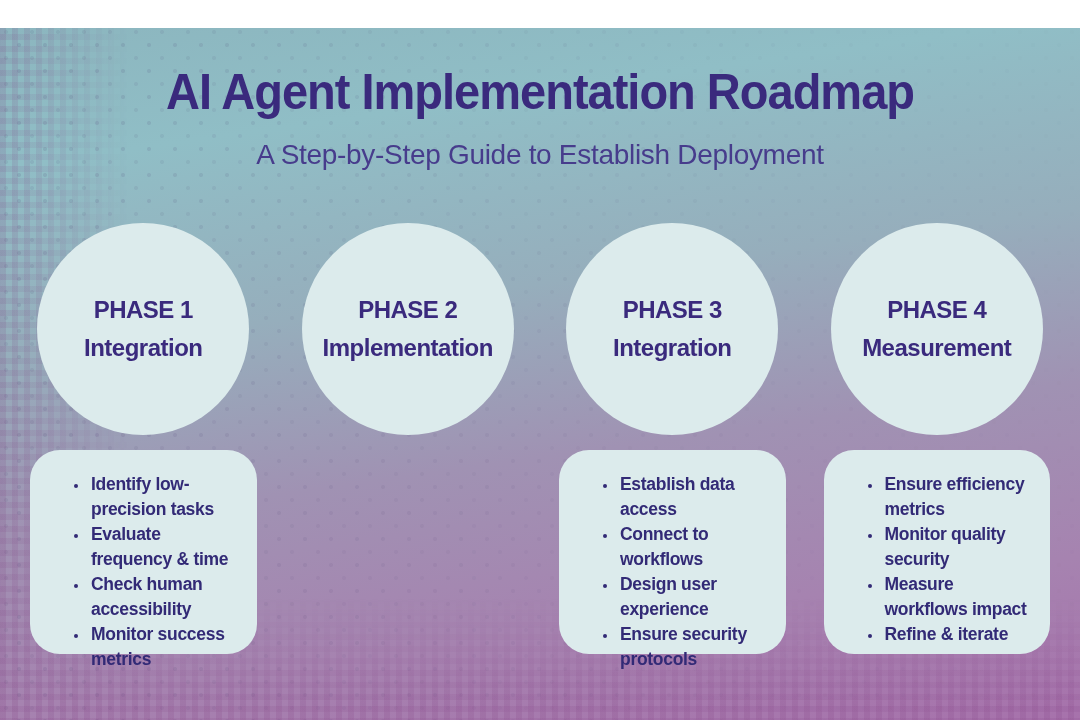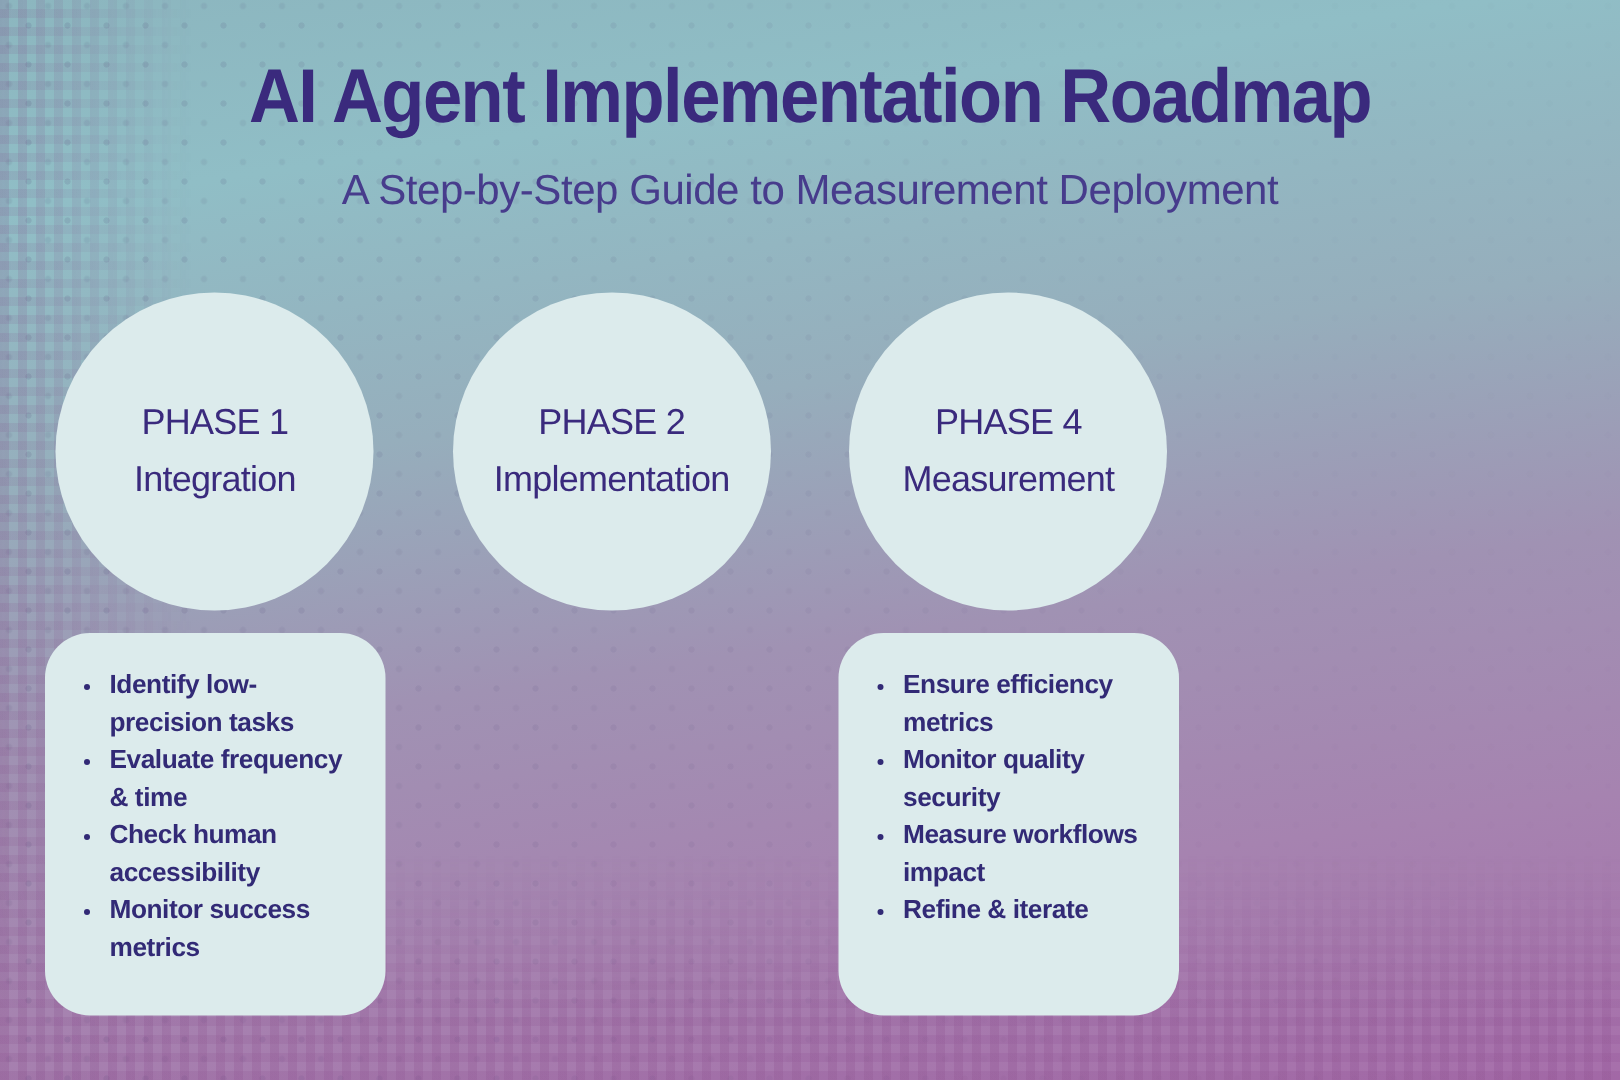--- a/index.html
+++ b/index.html
@@ -59,7 +59,7 @@
     mask-composite: add;
     pointer-events: none;
   }
-  .header { position: relative; text-align: center; padding-top: 36px; }
+  .header { position: relative; text-align: center; padding-top: 36px; margin-top: 28px; }
   .title {
     font-size: 47px;
     font-weight: bold;

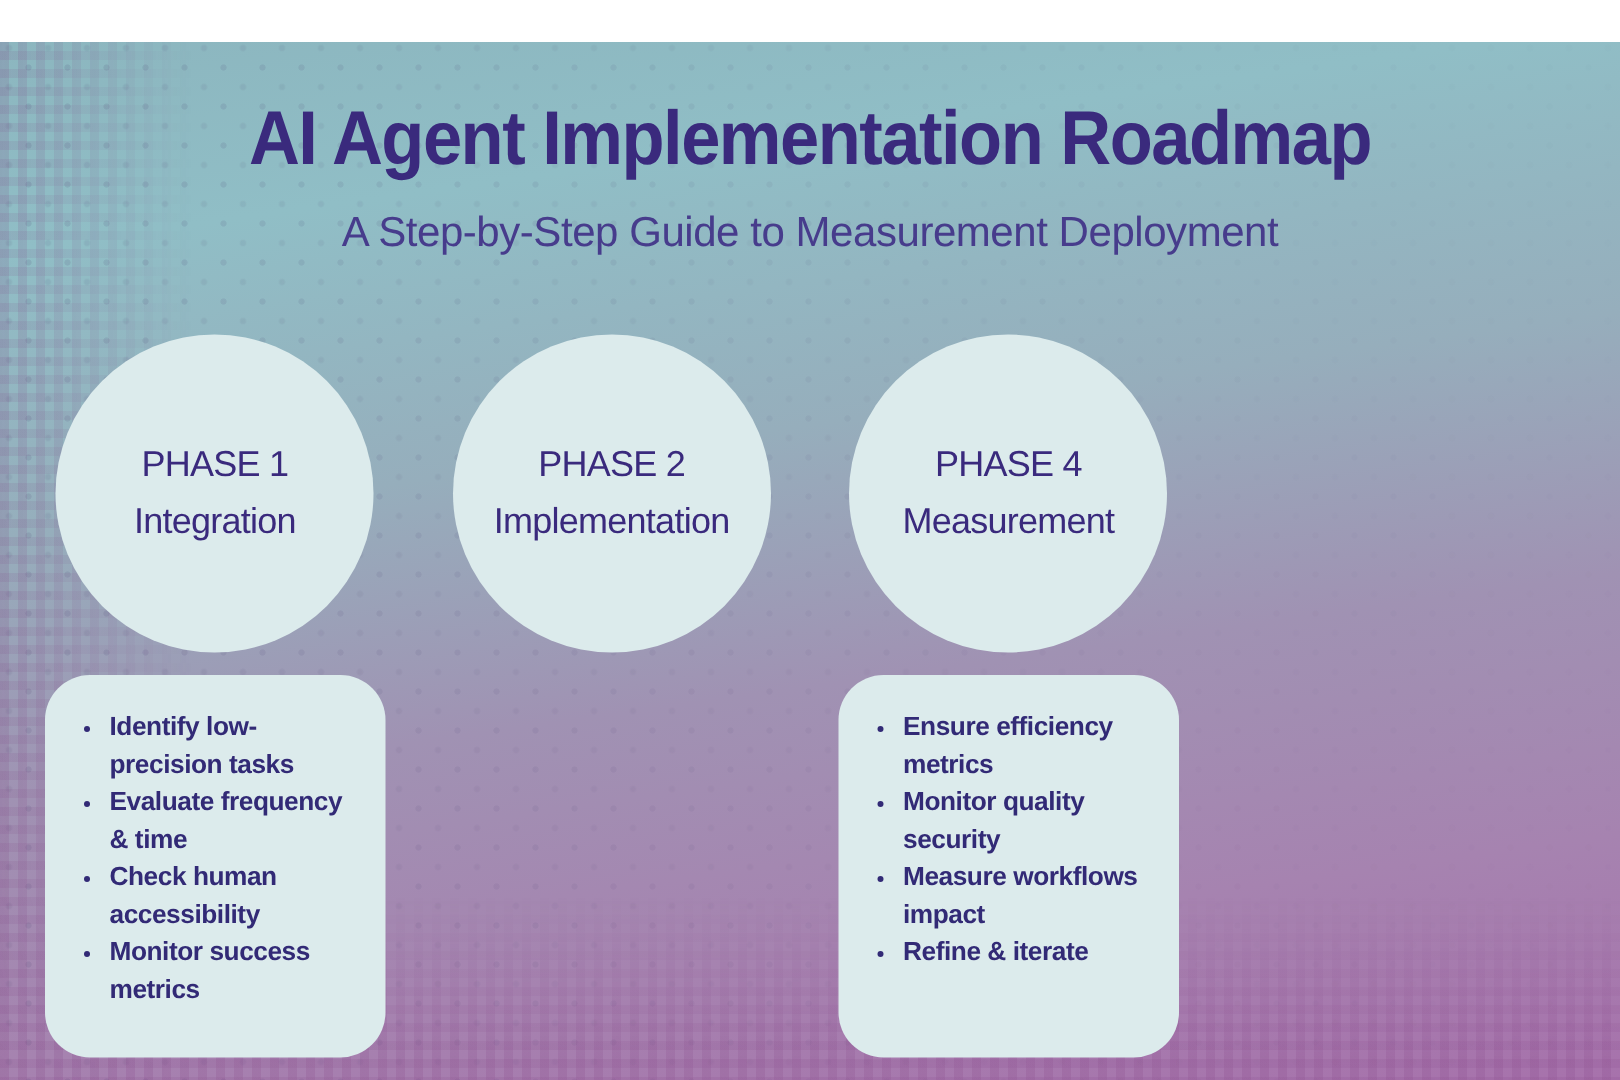--- a/index.html
+++ b/index.html
@@ -132,7 +132,7 @@
 
   <div class="header">
     <div class="title">AI Agent Implementation Roadmap</div>
-    <div class="subtitle">A Step-by-Step Guide to Measurement Deployment</div>
+    <div class="subtitle">A Step-by-Step Guide to Establish Deployment</div>
   </div>
 
   <div class="columns">

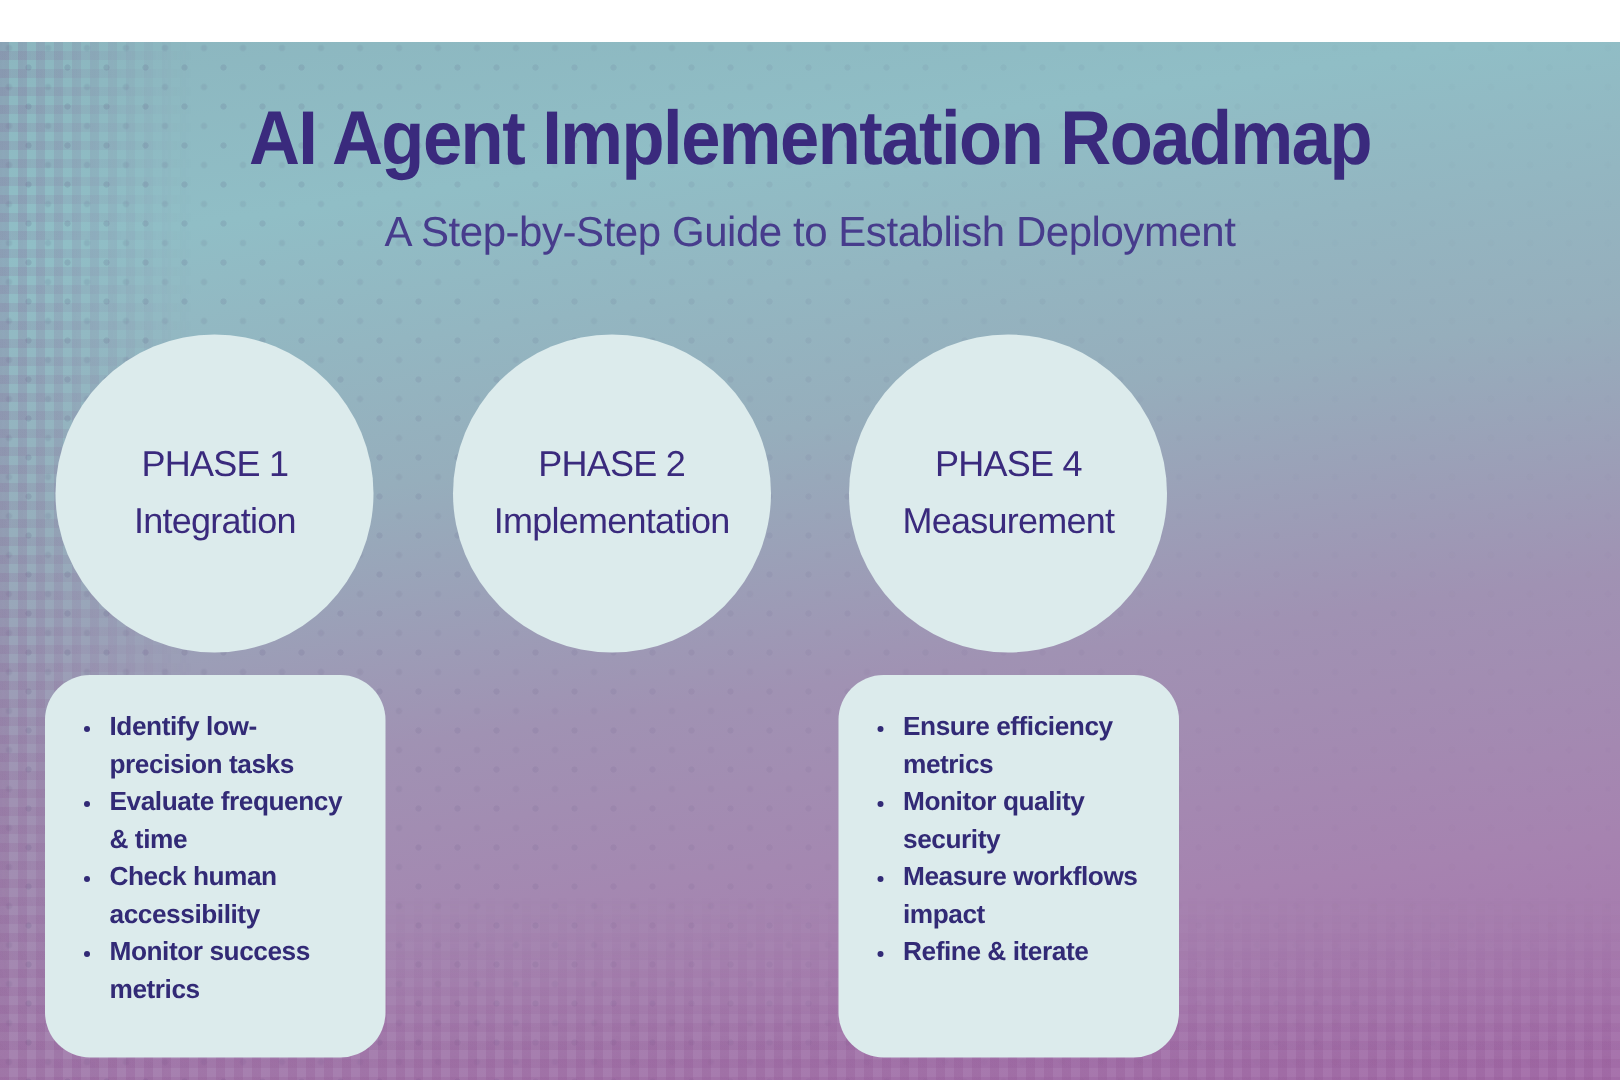--- a/index.html
+++ b/index.html
@@ -97,7 +97,7 @@
   }
   .phase-label, .phase-name {
     font-size: 24px;
-    font-weight: normal;
+    font-weight: bold;
     letter-spacing: -0.5px;
     color: var(--ink-dark);
     text-align: center;

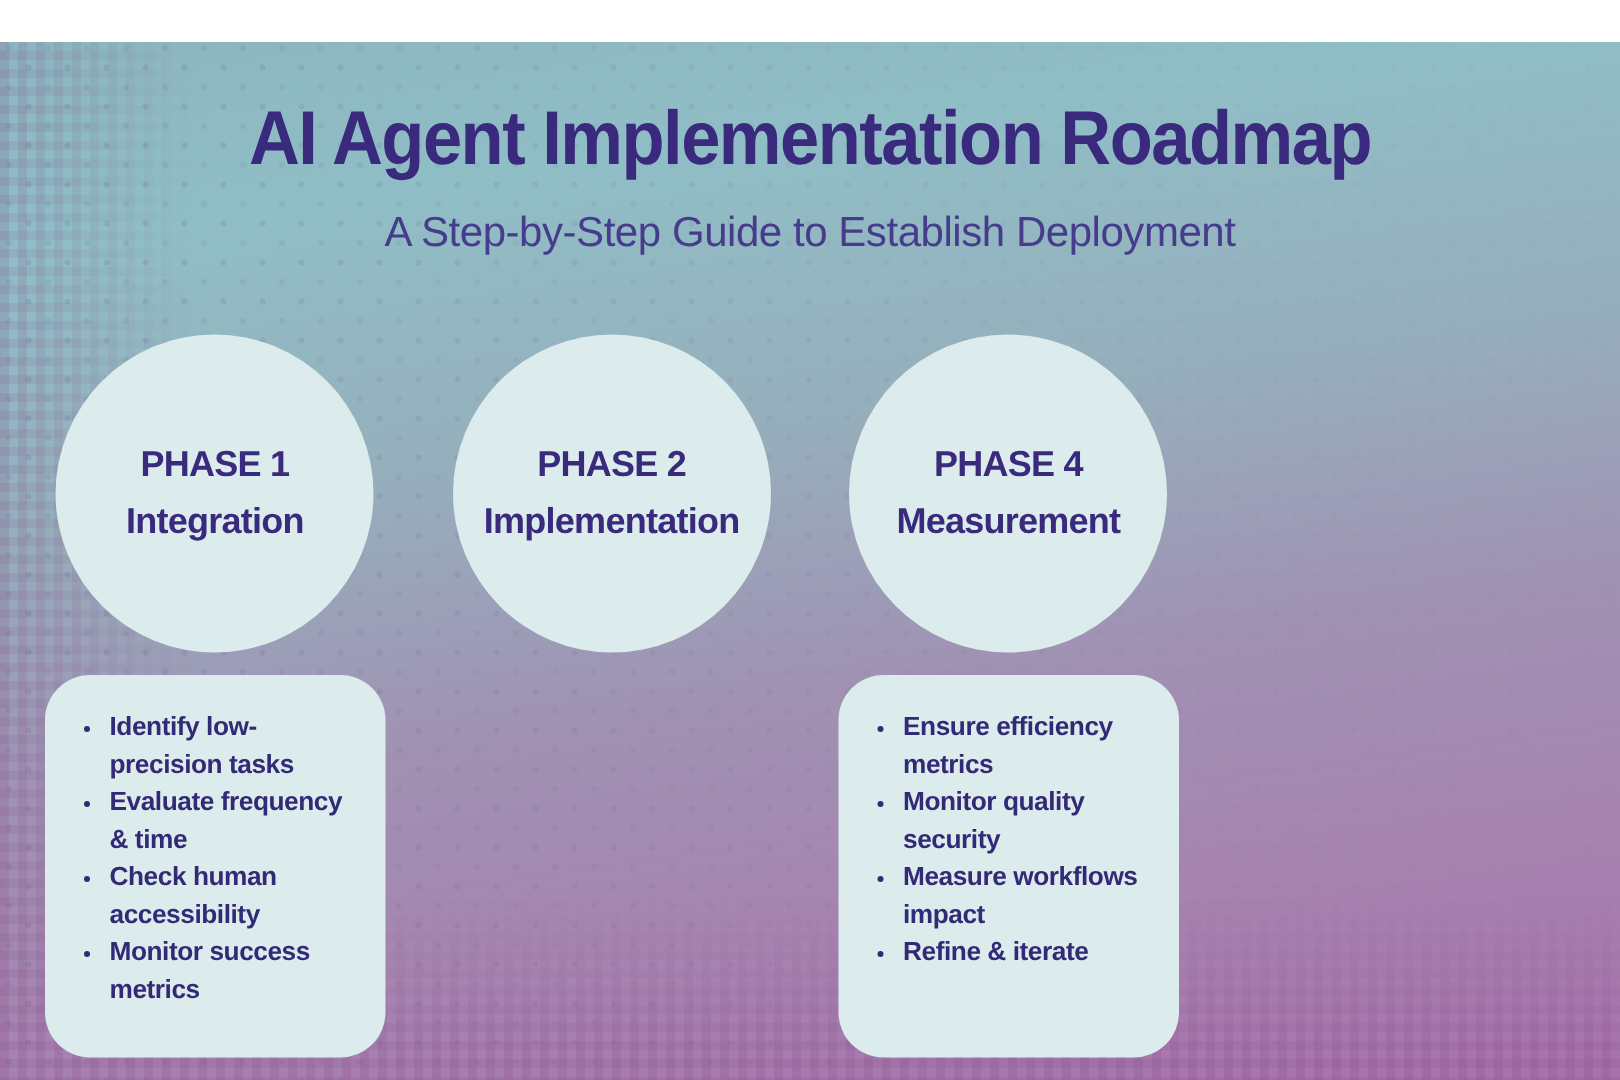--- a/index.html
+++ b/index.html
@@ -159,6 +159,20 @@
       </div>
     </div>
 
+    <div class="column">
+      <div class="circle">
+        <div class="phase-label">PHASE 3</div>
+        <div class="phase-name">Integration</div>
+      </div>
+      <div class="card">
+        <ul>
+          <li>Establish data access</li>
+          <li>Connect to workflows</li>
+          <li>Design user experience</li>
+          <li>Ensure security protocols</li>
+        </ul>
+      </div>
+    </div>
 
     <div class="column">
       <div class="circle">

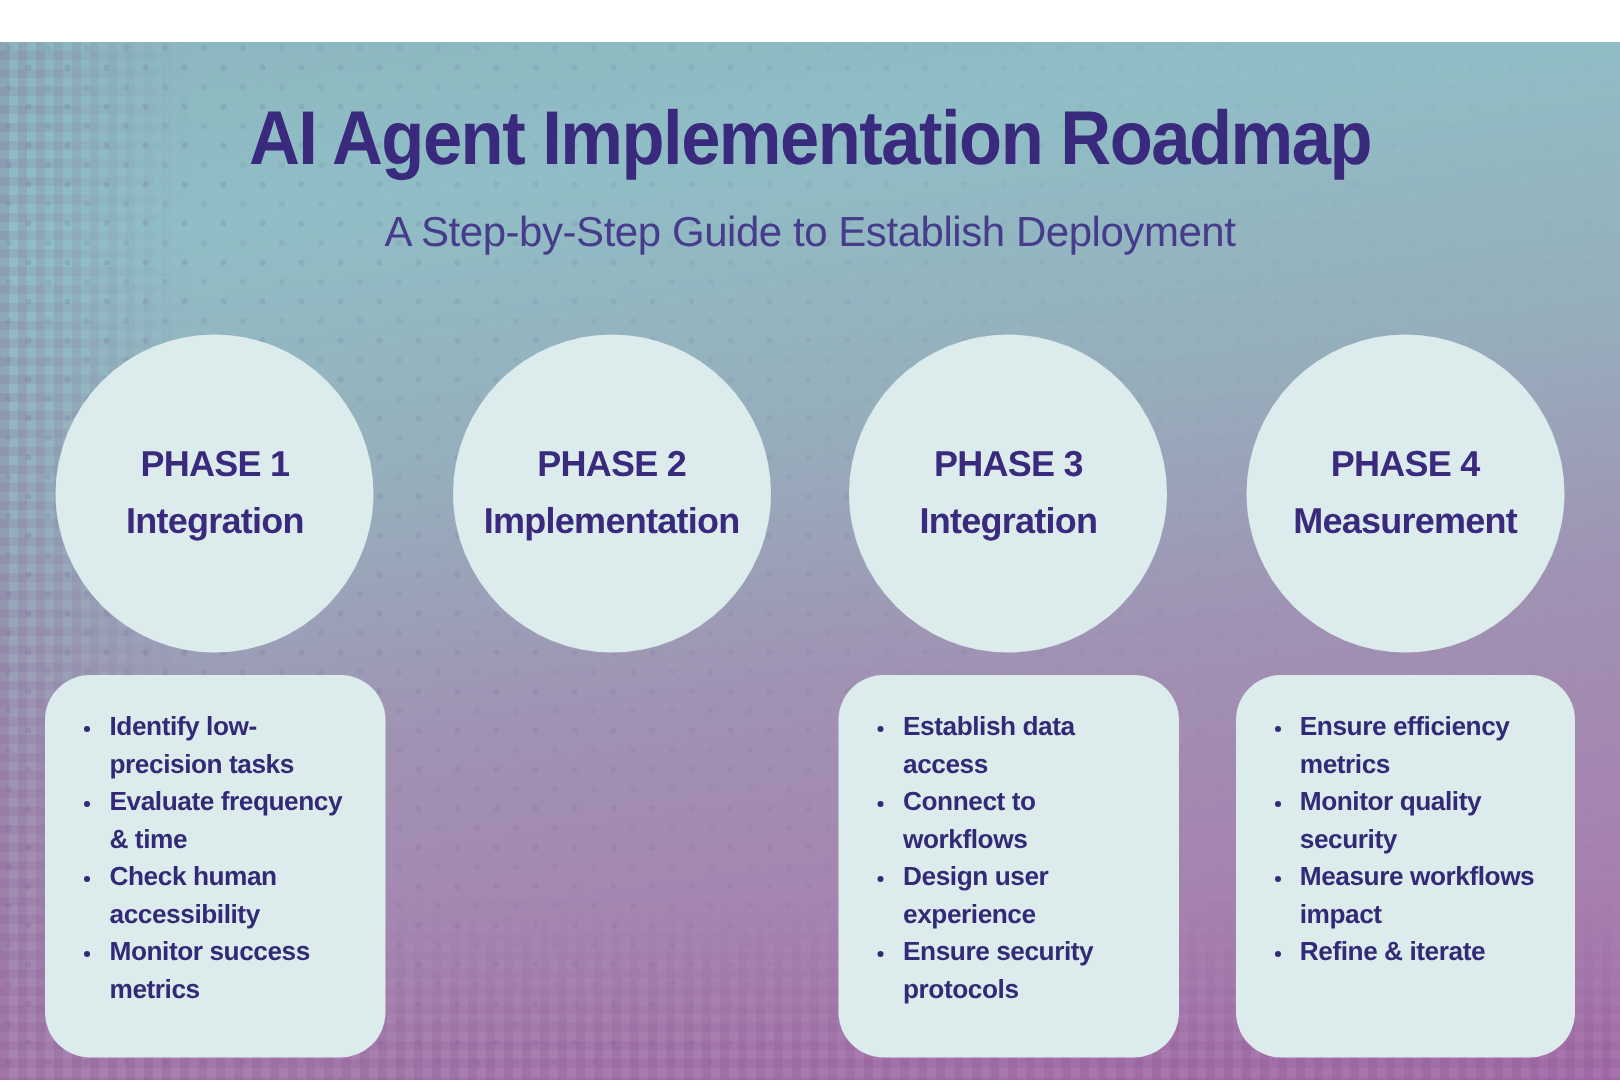--- a/index.html
+++ b/index.html
@@ -105,10 +105,10 @@
   .card {
     margin-top: 15px;
     width: 100%;
-    height: 255px;
+    height: 204px;
     border-radius: 30px;
     background: var(--panel-mint);
-    padding: 22px 14px 18px 11px;
+    padding: 22px 14px 18px 29px;
   }
   .card ul {
     list-style: disc;

